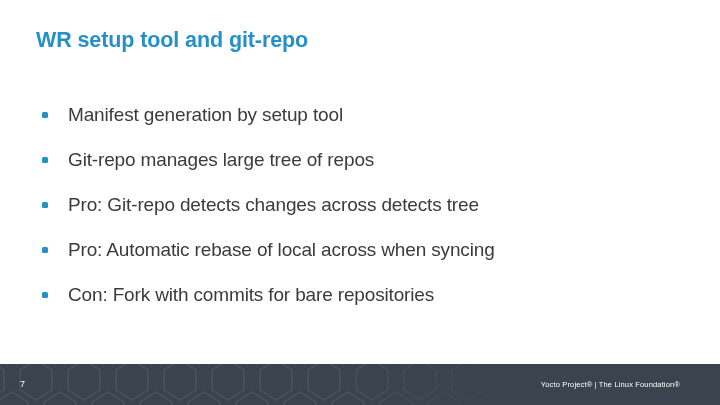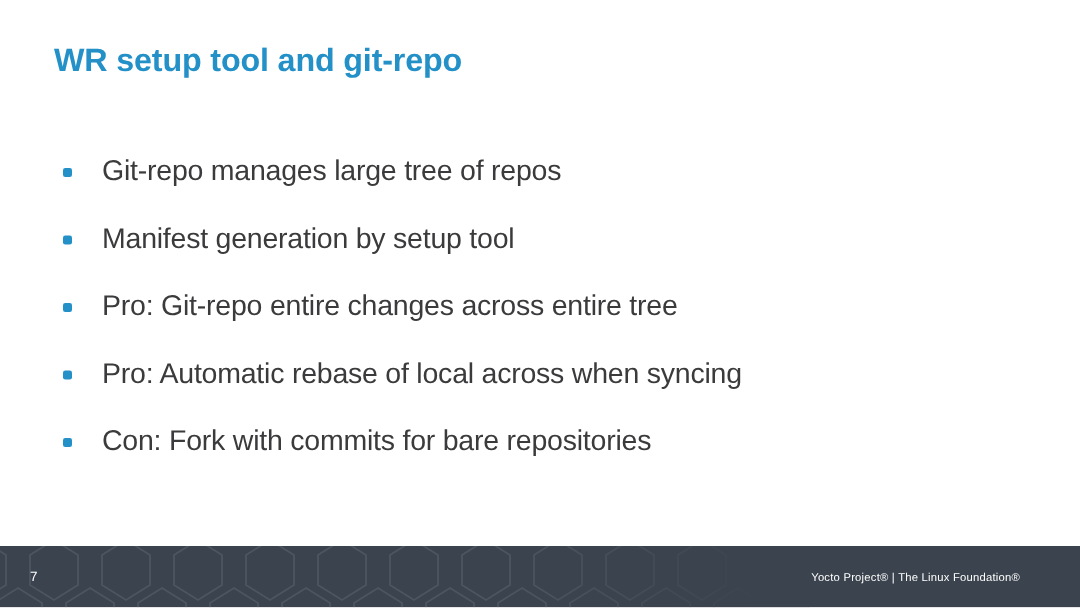--- a/index.html
+++ b/index.html
@@ -121,11 +121,11 @@
   <ul id="bullet-list">
     <li class="bullet-item">
       <span class="bullet-marker"></span>
-      <span class="bullet-text">Git-repo manages large tree of repos</span>
+      <span class="bullet-text">Manifest generation by setup tool</span>
     </li>
     <li class="bullet-item">
       <span class="bullet-marker"></span>
-      <span class="bullet-text">Manifest generation by setup tool</span>
+      <span class="bullet-text">Git-repo manages large tree of repos</span>
     </li>
     <li class="bullet-item">
       <span class="bullet-marker"></span>

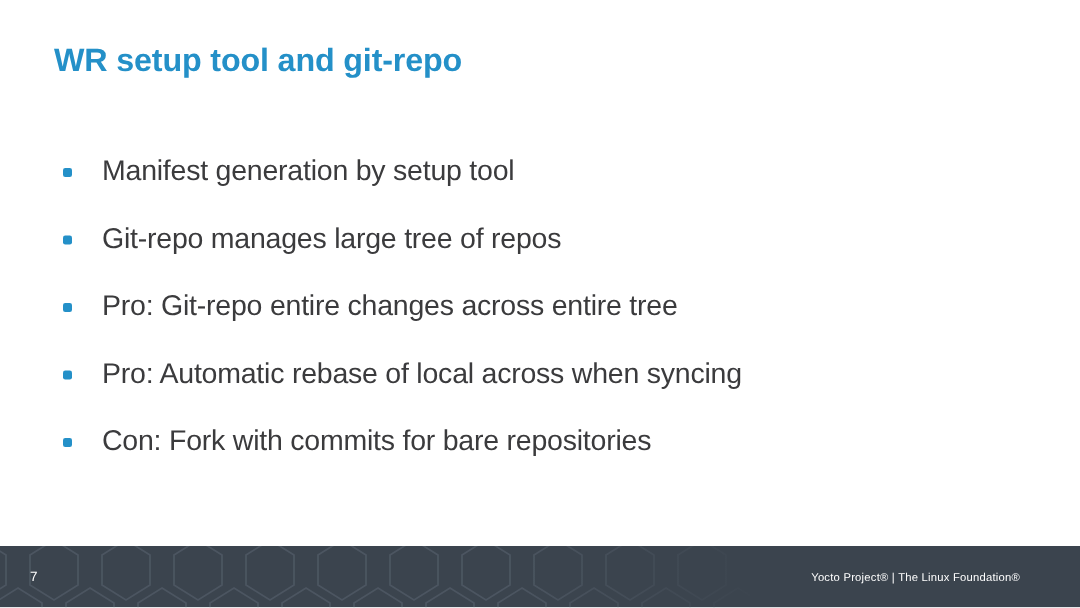--- a/index.html
+++ b/index.html
@@ -129,7 +129,7 @@
     </li>
     <li class="bullet-item">
       <span class="bullet-marker"></span>
-      <span class="bullet-text">Pro: Git-repo entire changes across entire tree</span>
+      <span class="bullet-text">Pro: Git-repo detects changes across detects tree</span>
     </li>
     <li class="bullet-item">
       <span class="bullet-marker"></span>

